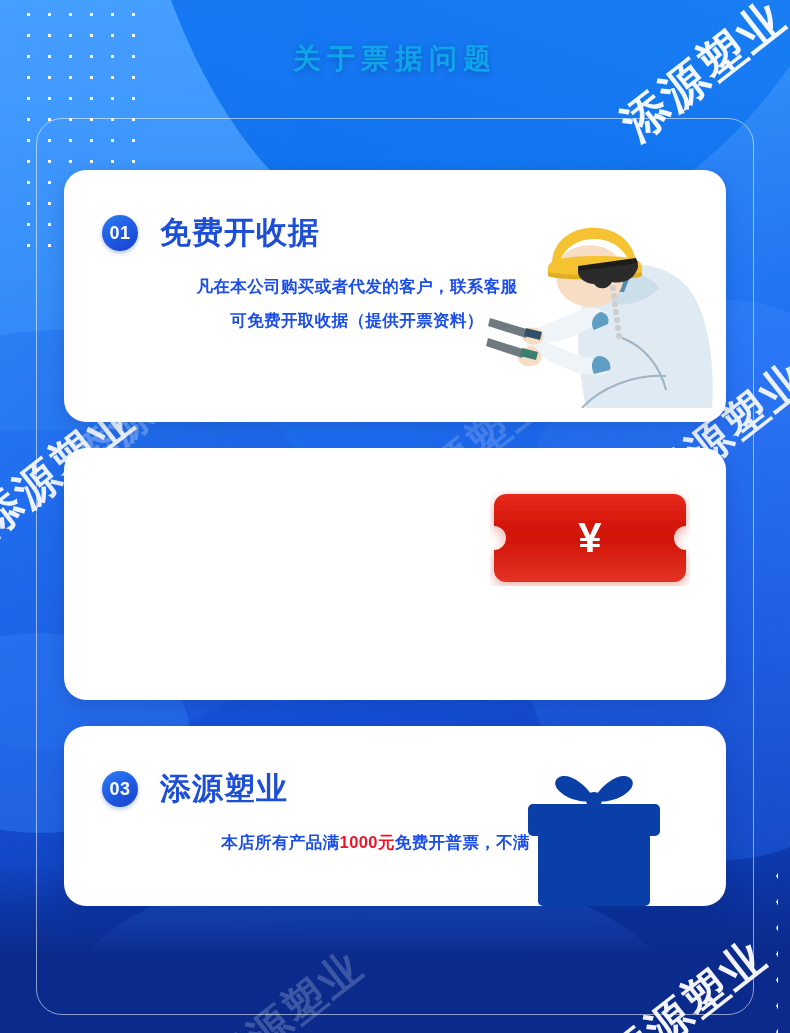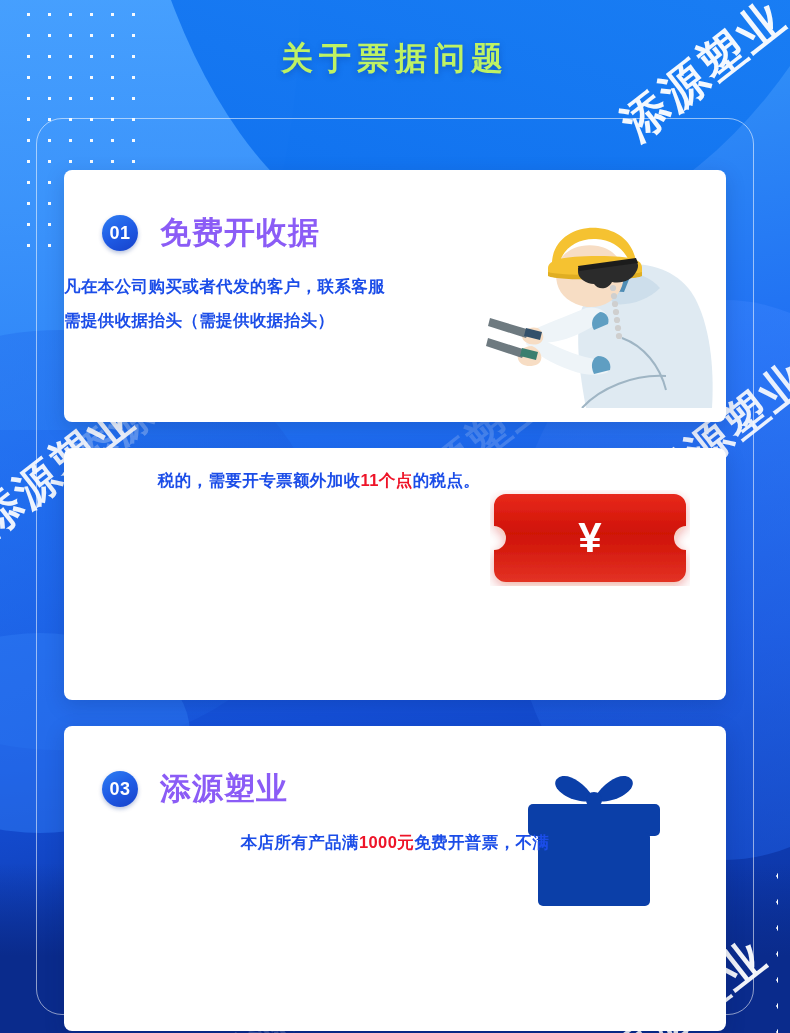--- a/index.html
+++ b/index.html
@@ -114,8 +114,8 @@
     display:flex; align-items:center; justify-content:center;
   }
   .header-title {
-    color:#bef264;
-    font-size:32px;
+    color:#0ea5e9;
+    font-size:28px;
     font-weight:700;
     letter-spacing:6px;
     text-shadow:0 2px 6px rgba(8,40,120,.35);

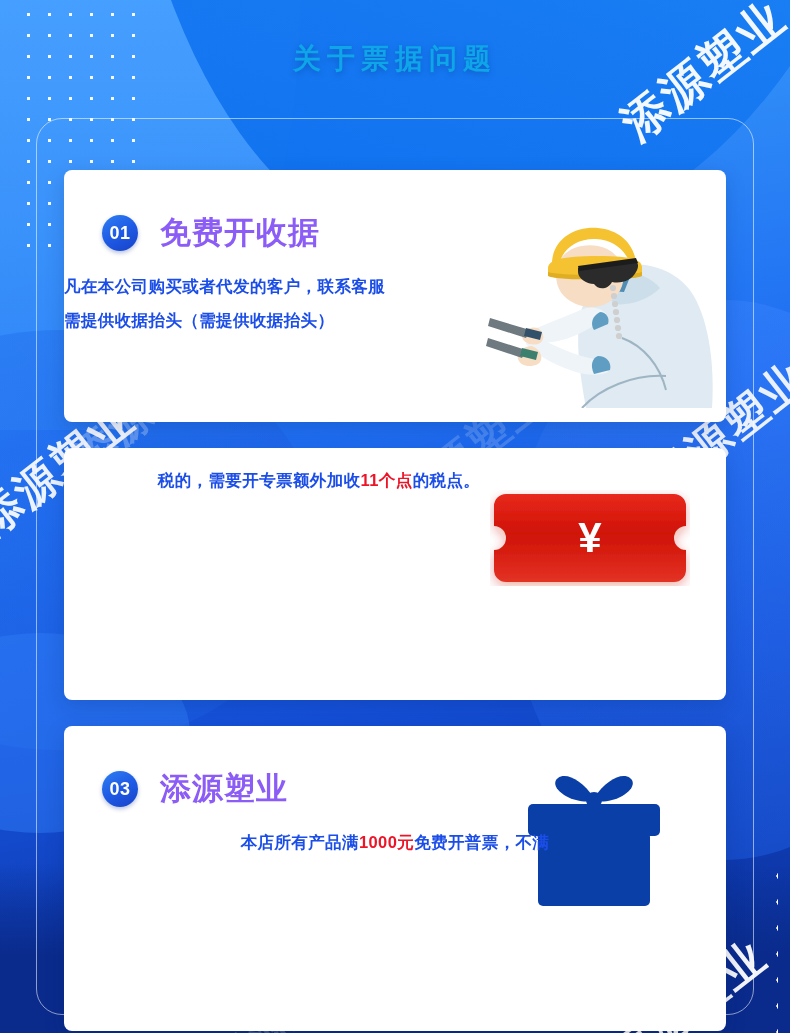--- a/index.html
+++ b/index.html
@@ -130,7 +130,7 @@
   .card {
     position:relative;
     background:#ffffff;
-    border-radius:8px;
+    border-radius:22px;
     box-shadow:0 6px 20px rgba(6,30,90,.18);
     overflow:hidden;
   }

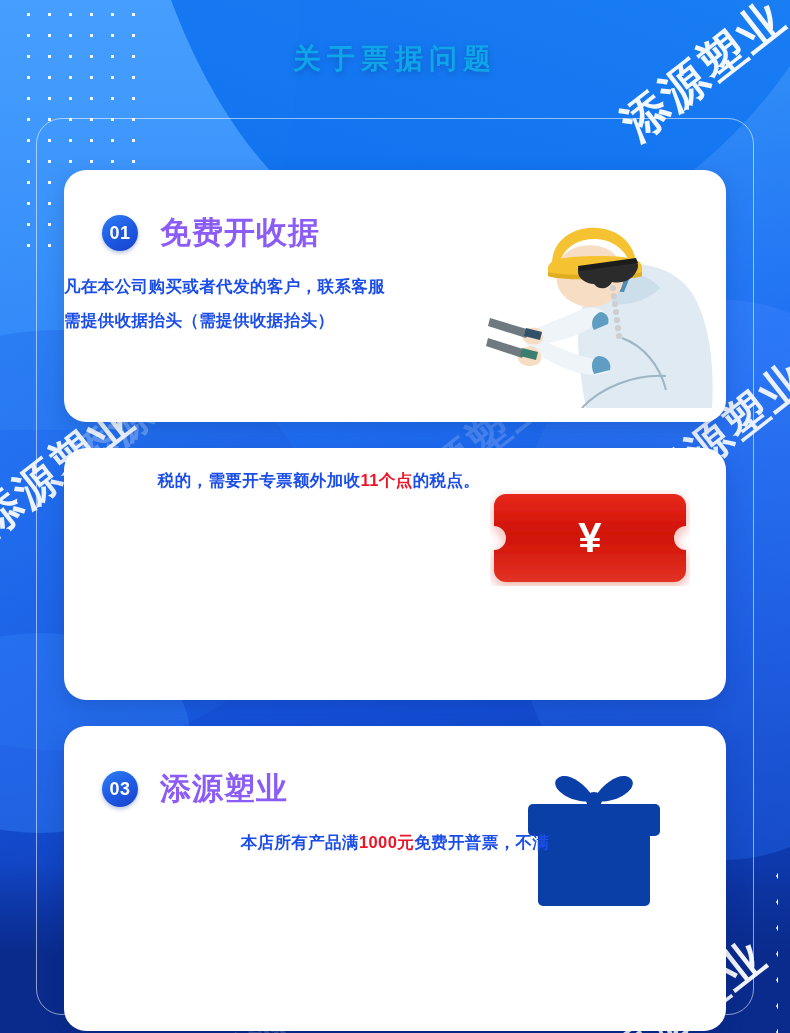--- a/index.html
+++ b/index.html
@@ -155,7 +155,7 @@
   }
   .card-title {
     margin-left:22px;
-    color:#8b5cf6;
+    color:#1d4ed8;
     font-size:31px;
     font-weight:700;
     letter-spacing:1px;

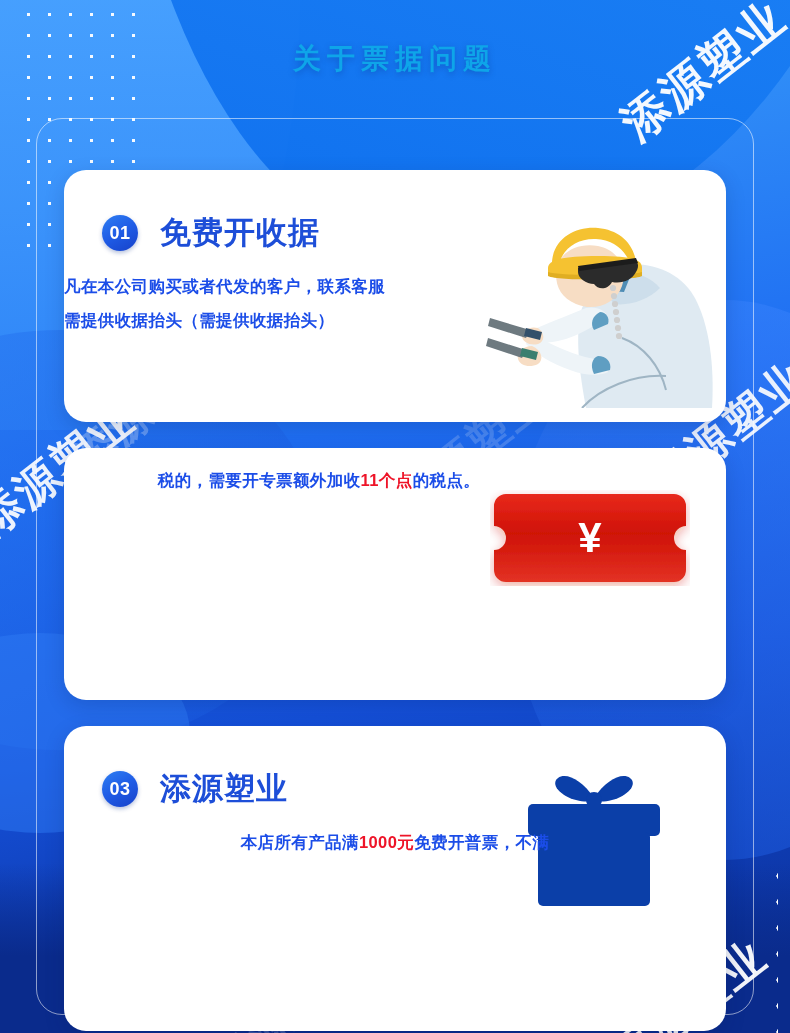--- a/index.html
+++ b/index.html
@@ -171,7 +171,7 @@
     letter-spacing:.4px;
   }
   .body-line { display:block; }
-  .b-c1 { padding-right:76px; }
+  .b-c1 { text-align:center; padding-right:76px; }
   .b-c2 { text-align:center; padding-right:152px; }
   .b-c3 { text-align:center; }
   .hl { color:#ee1428; }

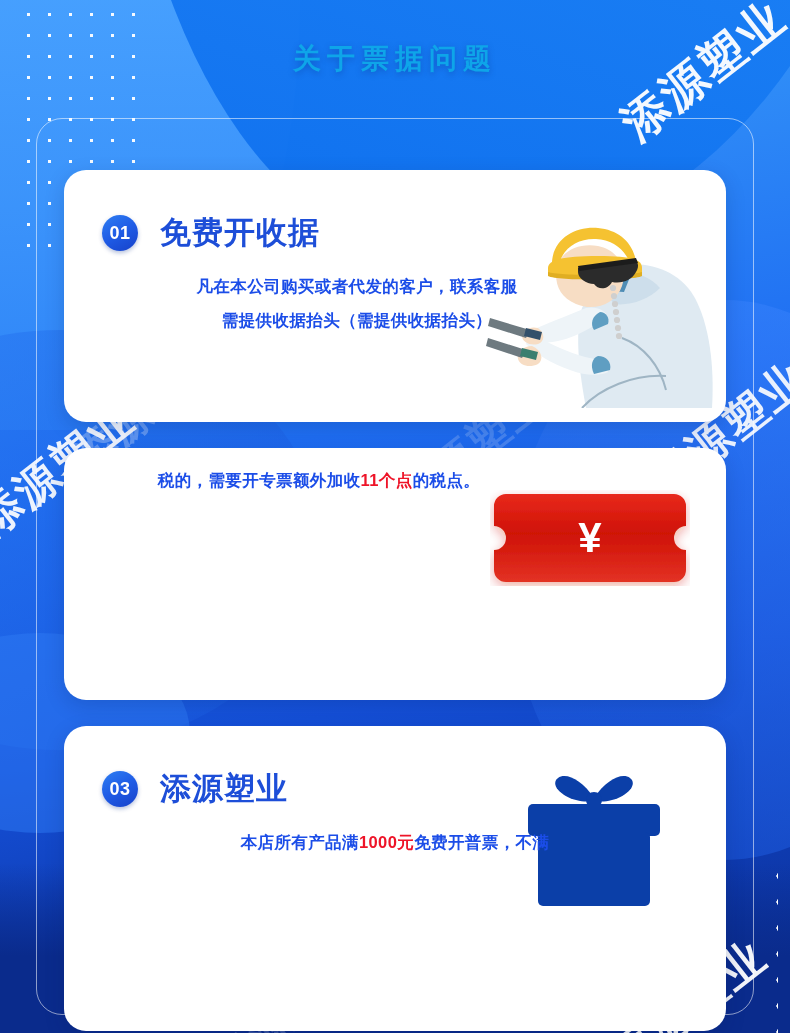--- a/index.html
+++ b/index.html
@@ -229,7 +229,7 @@
     </div>
     <div class="card-body">
       <span class="body-line b-c1"><span>凡在本公司购买或者代发的客户，联系客服</span></span>
-      <span class="body-line b-c1"><span>需提供收据抬头（需提供收据抬头）</span></span>
+      <span class="body-line b-c1"><span>可免费开取收据（提供开票资料）</span></span>
     </div>
 
     <div class="worker">

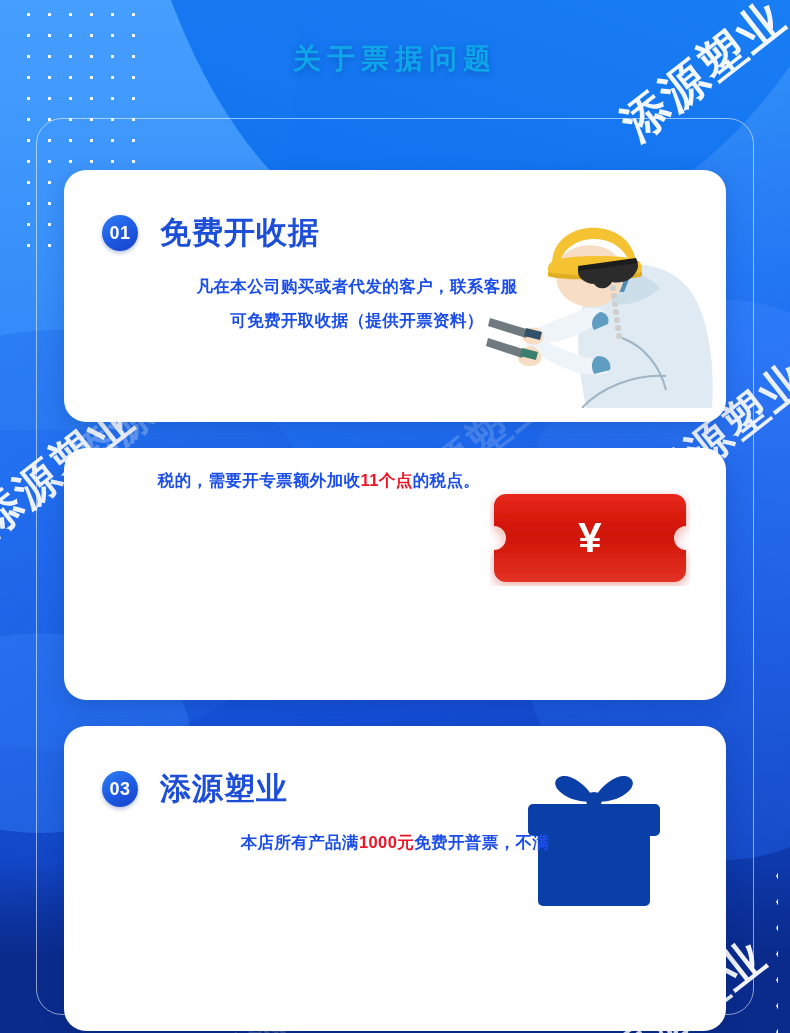--- a/index.html
+++ b/index.html
@@ -285,7 +285,6 @@
 
   <div class="card card-2">
     <div class="card-body">
-      <span class="body-line b-c2"><span>税的，需要开专票额外加收</span><span class="hl">11个点</span><span>的税点。</span></span>
     </div>
 
     <div class="coupon">

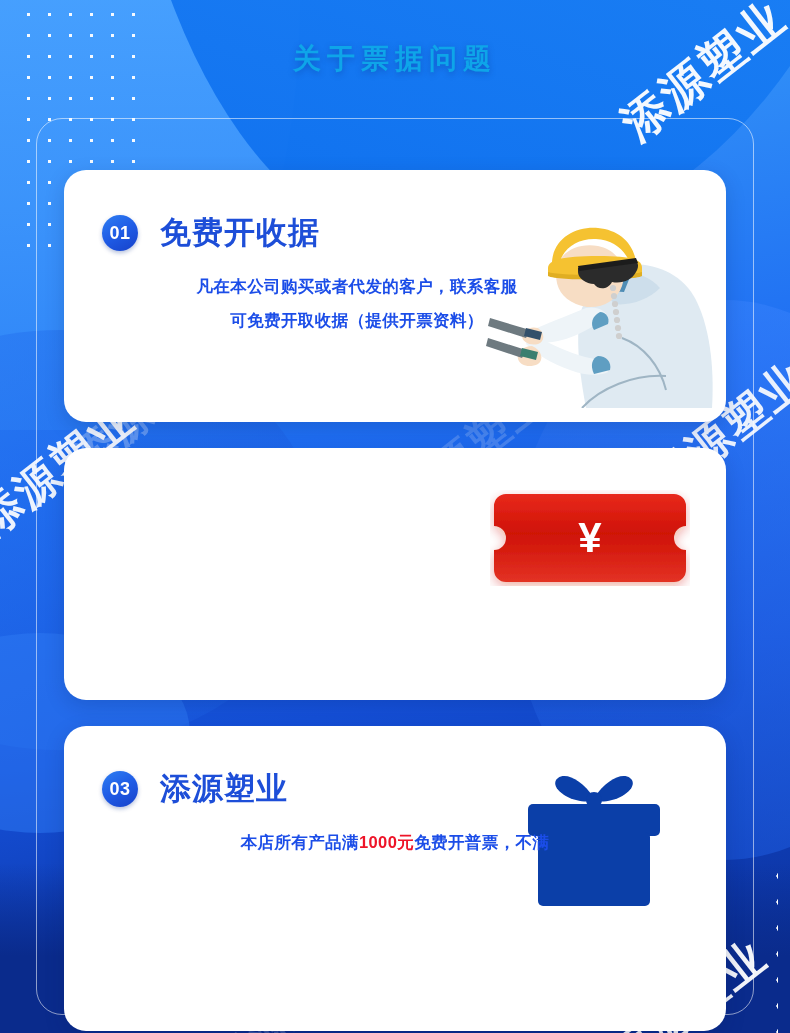--- a/index.html
+++ b/index.html
@@ -136,7 +136,7 @@
   }
   .card-1 { height:252px; }
   .card-2 { height:252px; }
-  .card-3 { height:305px; }
+  .card-3 { height:180px; }
 
   .card-head {
     display:flex; align-items:center;

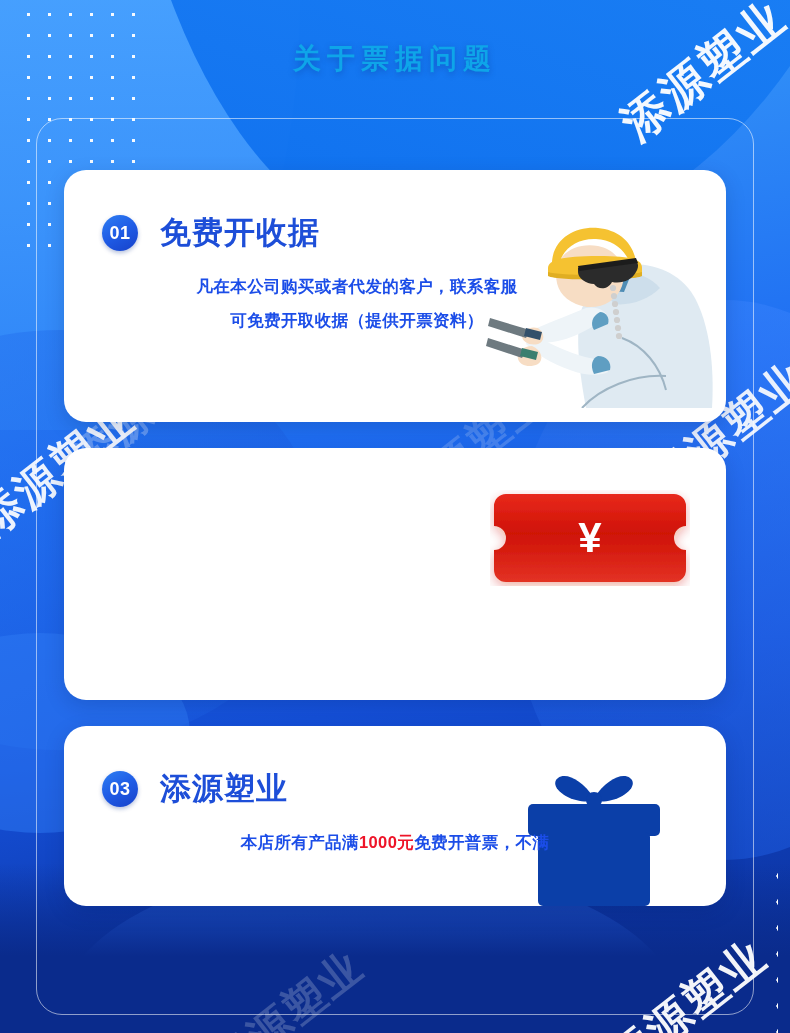--- a/index.html
+++ b/index.html
@@ -173,7 +173,7 @@
   .body-line { display:block; }
   .b-c1 { text-align:center; padding-right:76px; }
   .b-c2 { text-align:center; padding-right:152px; }
-  .b-c3 { text-align:center; }
+  .b-c3 { text-align:right; padding-right:196px; }
   .hl { color:#ee1428; }
 
   

